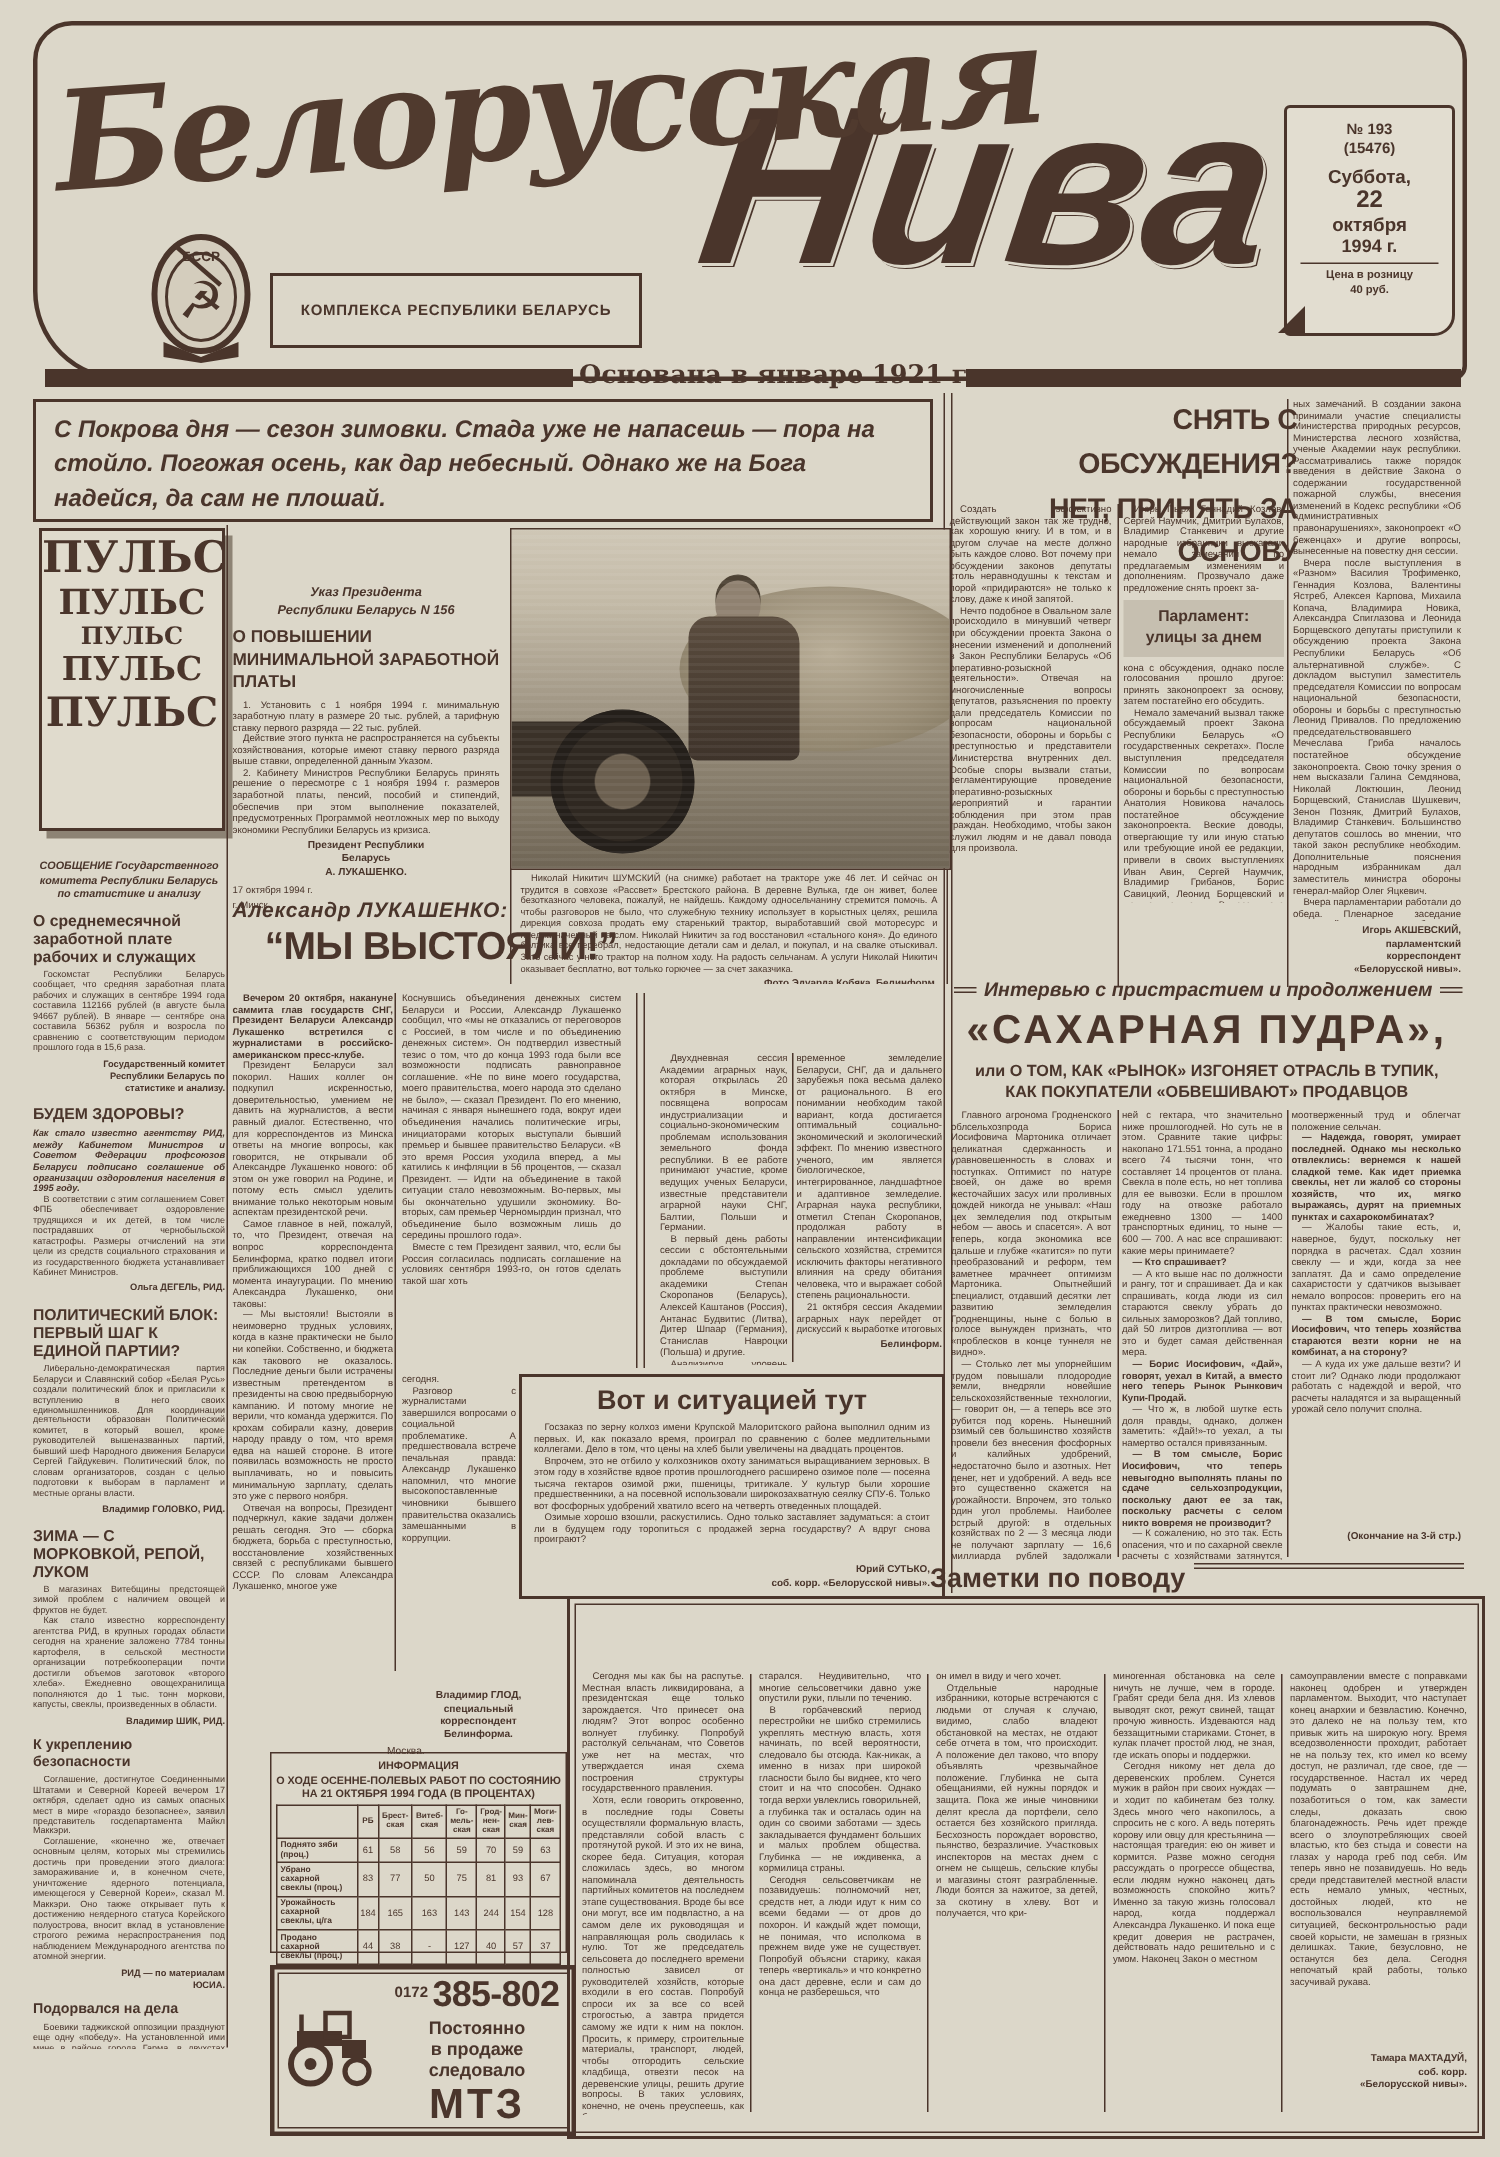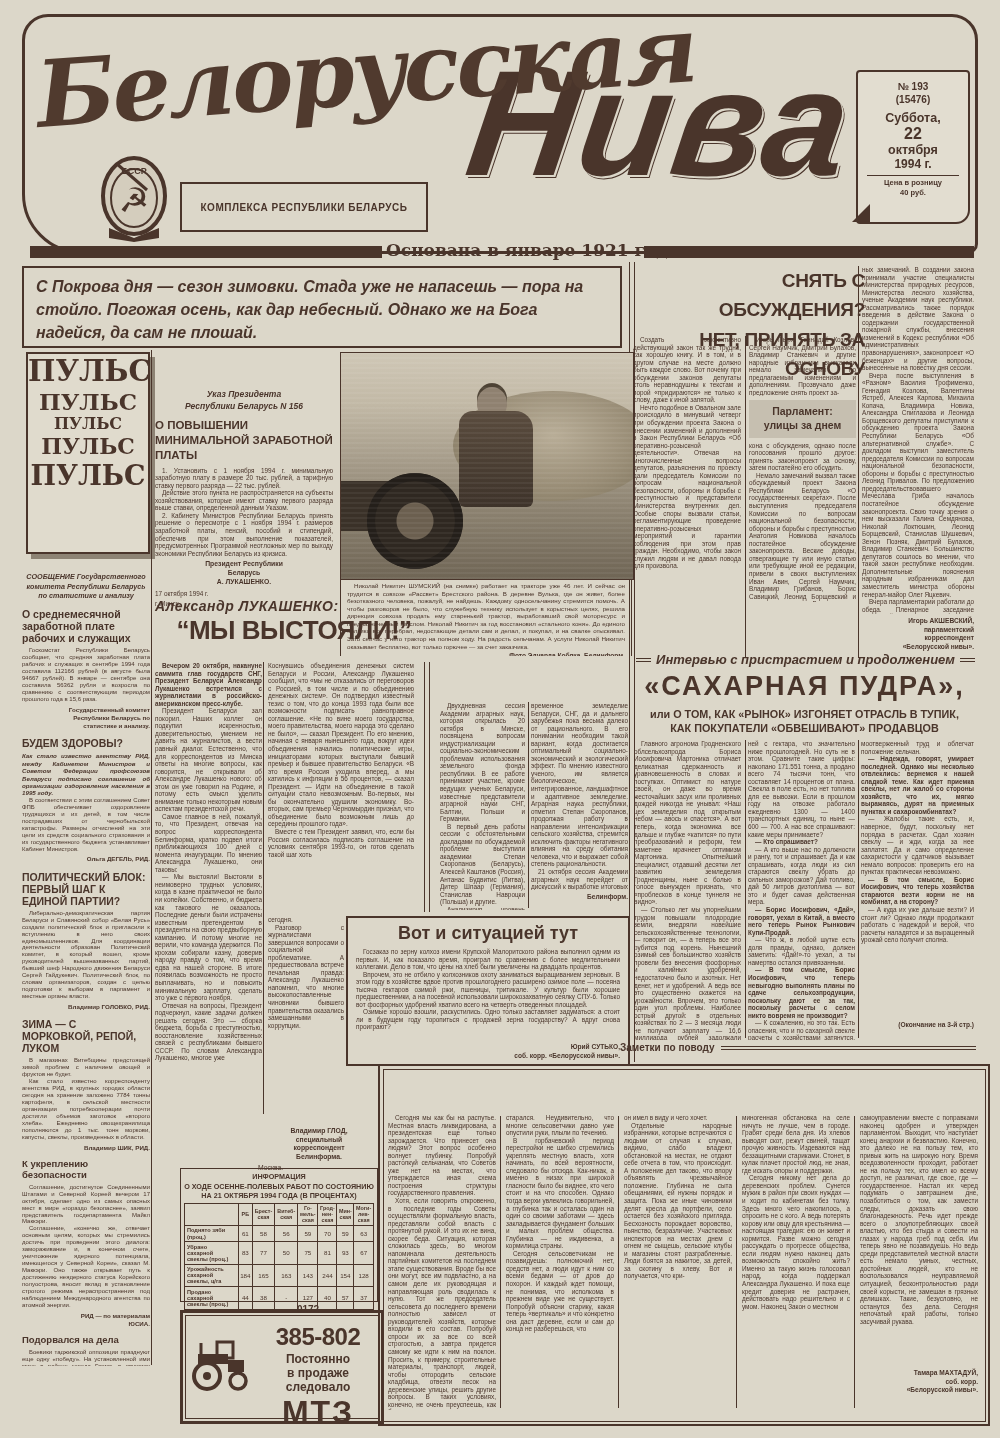--- a/index.html
+++ b/index.html
@@ -116,7 +116,7 @@
   .scol3{left:861px;top:740px;width:113px;height:300px;}
   .okonch{font-weight:bold;text-align:right;font-size:6.6px;margin-top:3px;text-indent:0;}
   
-  .zam{left:620px;top:1042px;width:356px;display:flex;align-items:center;gap:6px;font-weight:bold;font-size:10px;}
+  .zam{left:620px;top:1042px;width:356px;display:flex;gap:6px;font-weight:bold;font-size:18px;}
   .zam .kr{flex:1;border-top:4px double #4a352b;height:0;}
   .huzhe-box{left:378px;top:1064px;width:608px;height:358px;border:2.5px solid #4a352b;}
   .huzhe-inner{position:absolute;inset:2.5px;border:1px solid #4a352b;}

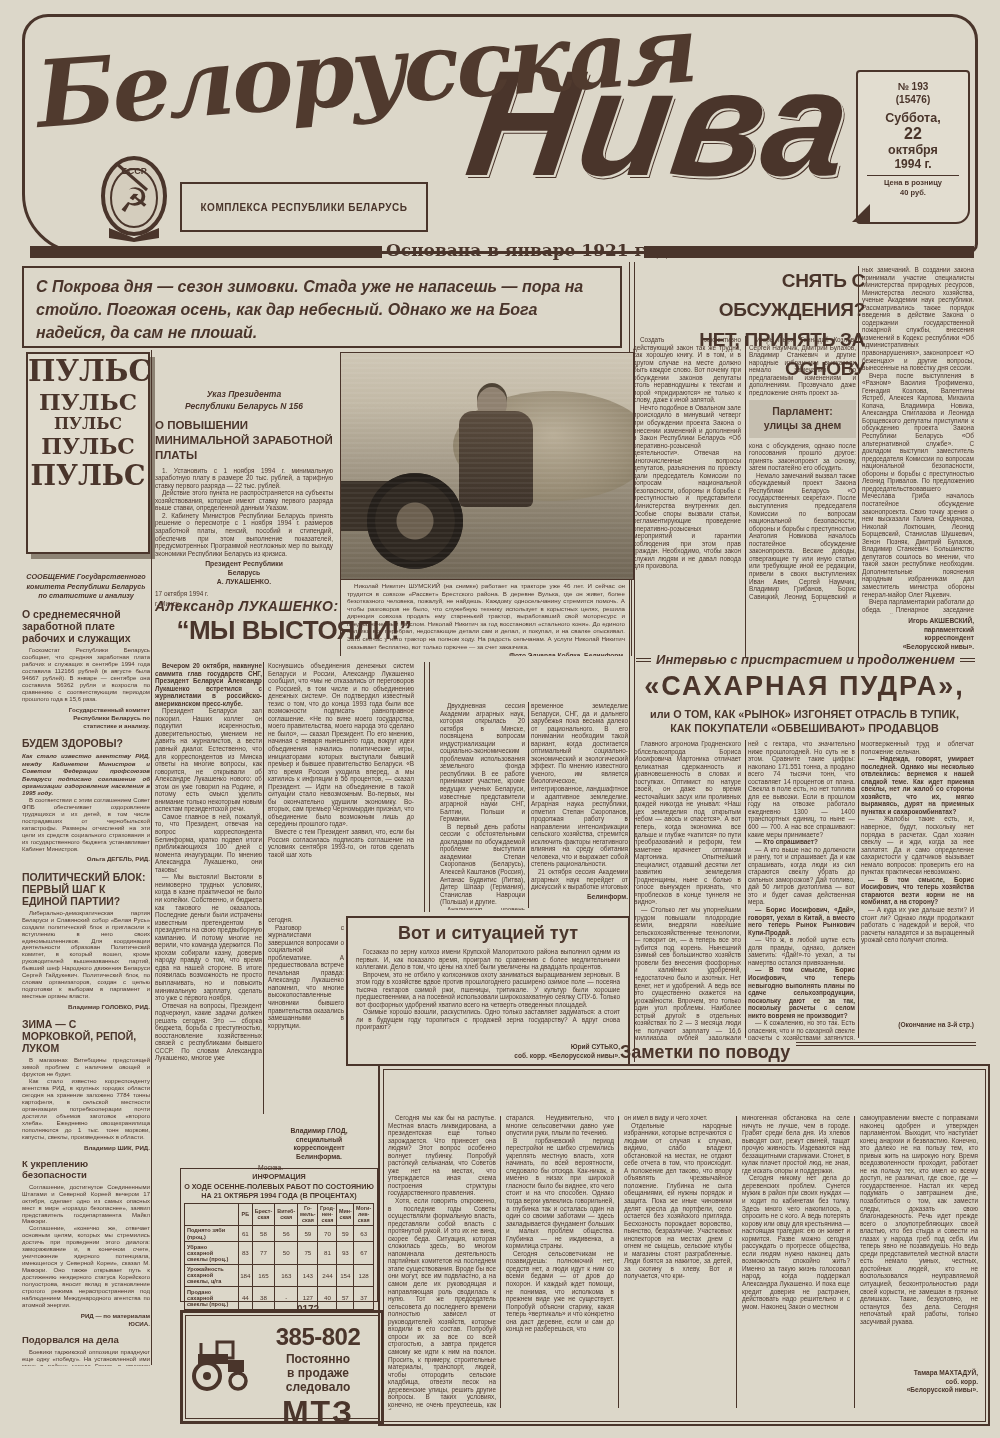--- a/index.html
+++ b/index.html
@@ -101,7 +101,7 @@
   .ad-box{left:180px;top:1310px;width:198px;height:108px;border:3px solid #4a352b;}
   .ad-inner{position:absolute;inset:2px;border:1px solid #4a352b;display:flex;align-items:center;}
   .ad-right{flex:1;text-align:center;font-weight:bold;}
-  .ad-code{font-size:10px;display:inline-block;margin-right:20px;vertical-align:6px;}
+  .ad-code{font-size:10px;display:inline-block;margin-right:3px;vertical-align:6px;}
   .ad-phone{font-size:24px;display:inline-block;letter-spacing:-.5px;}
   .ad-l1{font-size:12px;margin-top:1px;}
   .ad-l2{font-size:12px;}

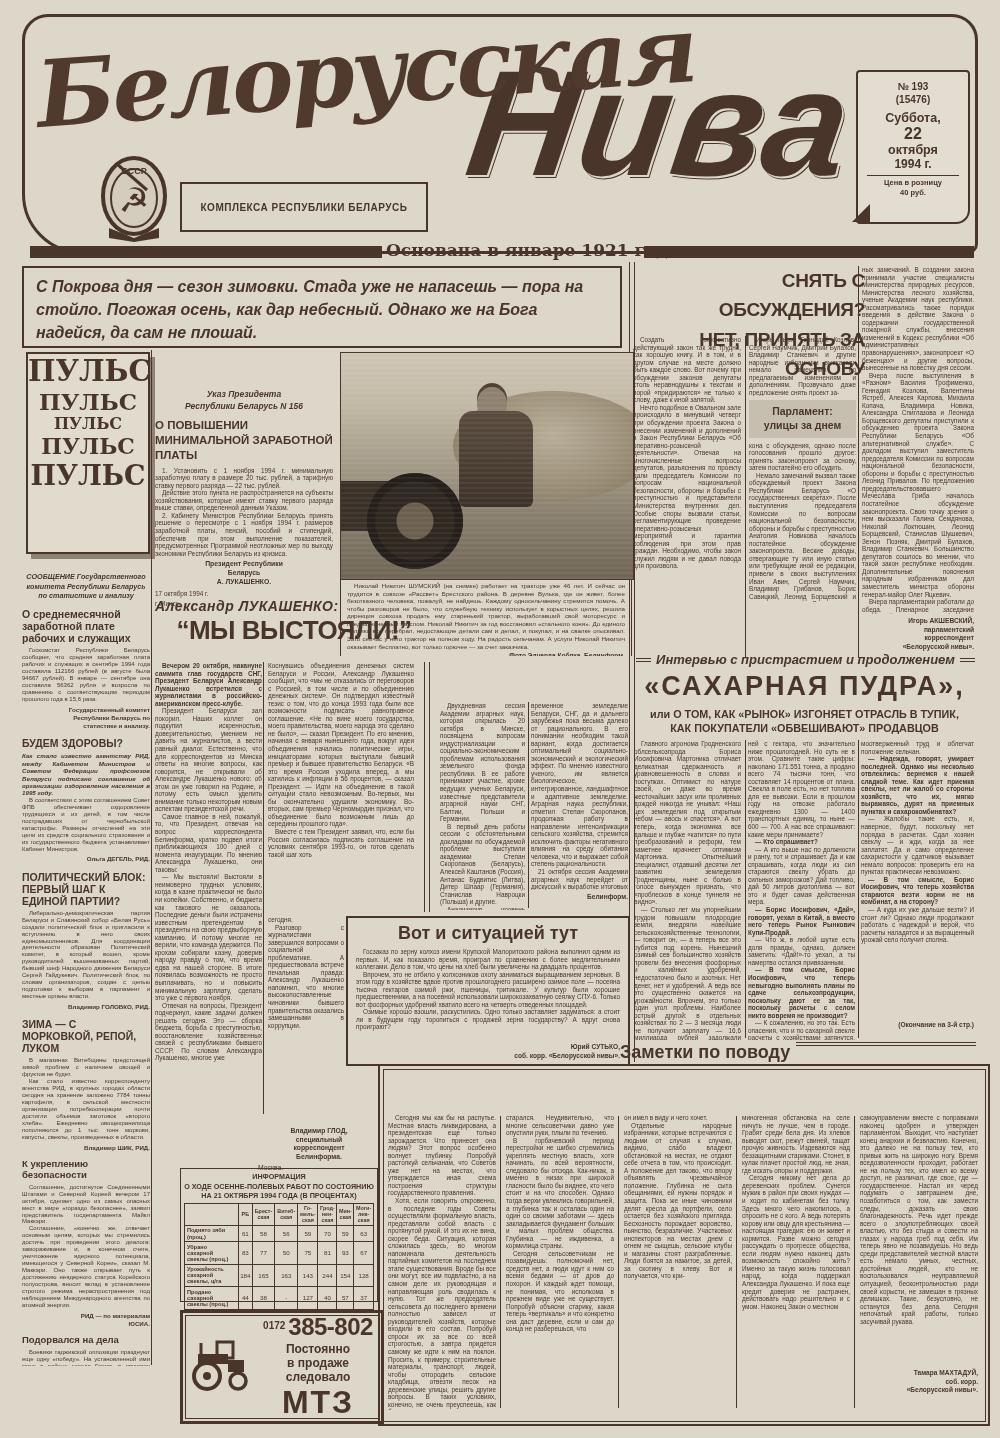--- a/index.html
+++ b/index.html
@@ -105,7 +105,7 @@
   .ad-phone{font-size:24px;display:inline-block;letter-spacing:-.5px;}
   .ad-l1{font-size:12px;margin-top:1px;}
   .ad-l2{font-size:12px;}
-  .ad-brand{font-size:32px;letter-spacing:2px;}
+  .ad-brand{font-size:28px;letter-spacing:2px;}
   
   .sug-kicker{left:636px;top:652px;width:339px;display:flex;align-items:center;gap:5px;font-weight:bold;font-style:italic;font-size:13px;}
   .sug-kicker .kr{flex:1;border-top:4px double #4a352b;height:0;}

